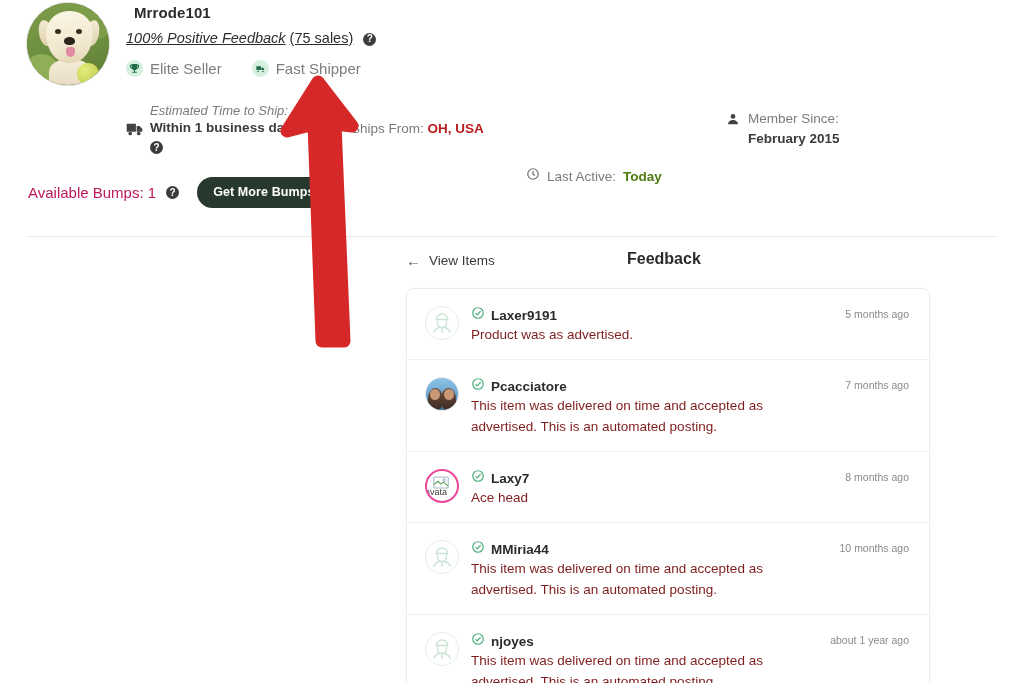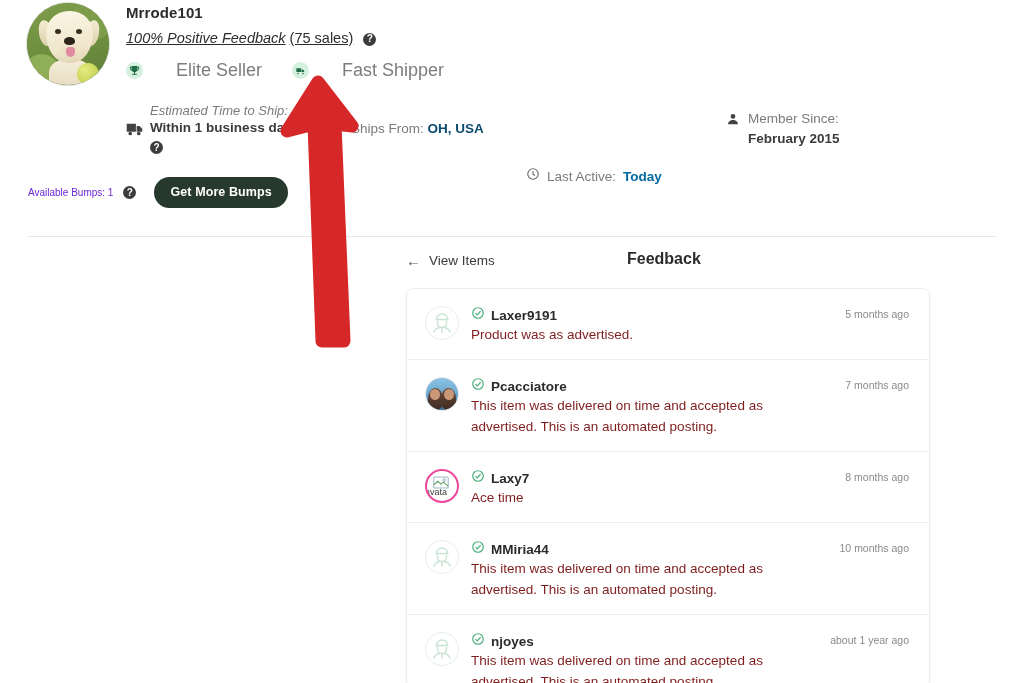--- a/index.html
+++ b/index.html
@@ -70,7 +70,7 @@
   }
 
   .seller-name {
-    position: absolute; left: 126px; top: 4px;
+    position: absolute; left: 134px; top: 4px;
     font-size: 15px; font-weight: bold; color: #2c2c2c; letter-spacing: .1px;
   }
   .feedback-line { position: absolute; left: 126px; top: 30px; font-size: 14.5px; color: #2d2d2d; }

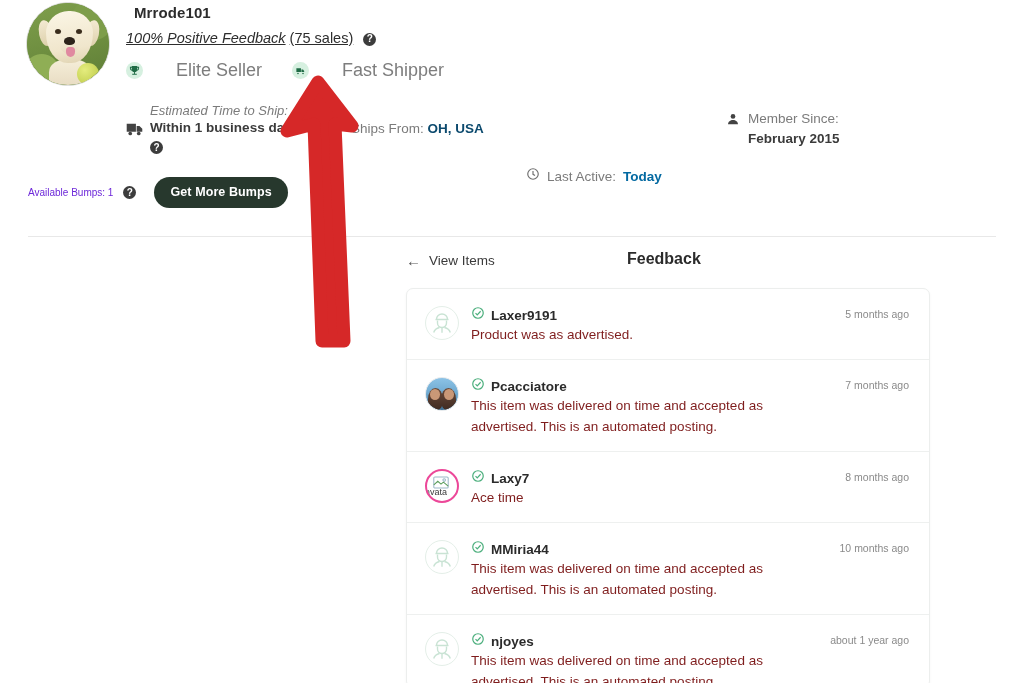--- a/index.html
+++ b/index.html
@@ -91,7 +91,7 @@
     width: 17px; height: 17px; border-radius: 50%;
     background: #d6f0e0; display: flex; align-items: center; justify-content: center;
   }
-  .badge .b-label { font-size: 18px; color: #7d7d7d; margin-left: 26px; }
+  .badge .b-label { font-size: 15px; color: #7d7d7d; }
 
   
   .ship-row { position: absolute; left: 126px; top: 103px; width: 860px; }

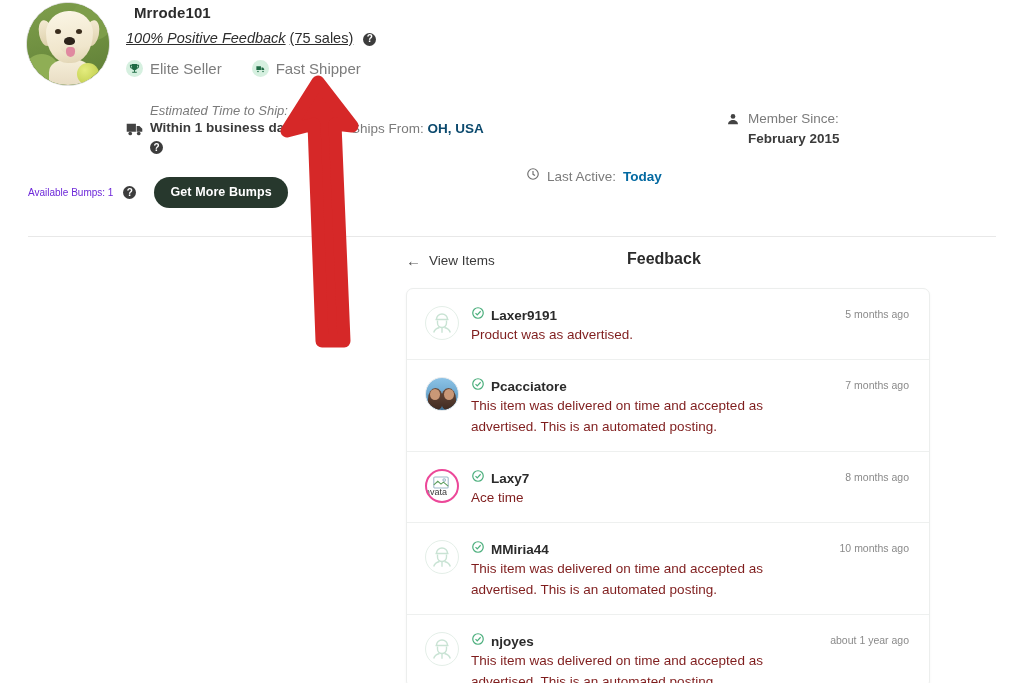--- a/index.html
+++ b/index.html
@@ -101,7 +101,7 @@
   .est-help { position: absolute; left: 24px; top: 38px; }
 
   .ships-from { position: absolute; left: 225px; top: 18px; font-size: 13.5px; color: #7b7b7b; }
-  .ships-from b { color: #0c4a6e; text-align: right; }
+  .ships-from b { color: #b91c1c; text-align: right; }
 
   .last-active { position: absolute; left: 400px; top: 18px; font-size: 13.5px; color: #7b7b7b; display: flex; align-items: flex-end; gap: 7px; }
   .last-active b { color: #0369a1; margin-top: 48px; }

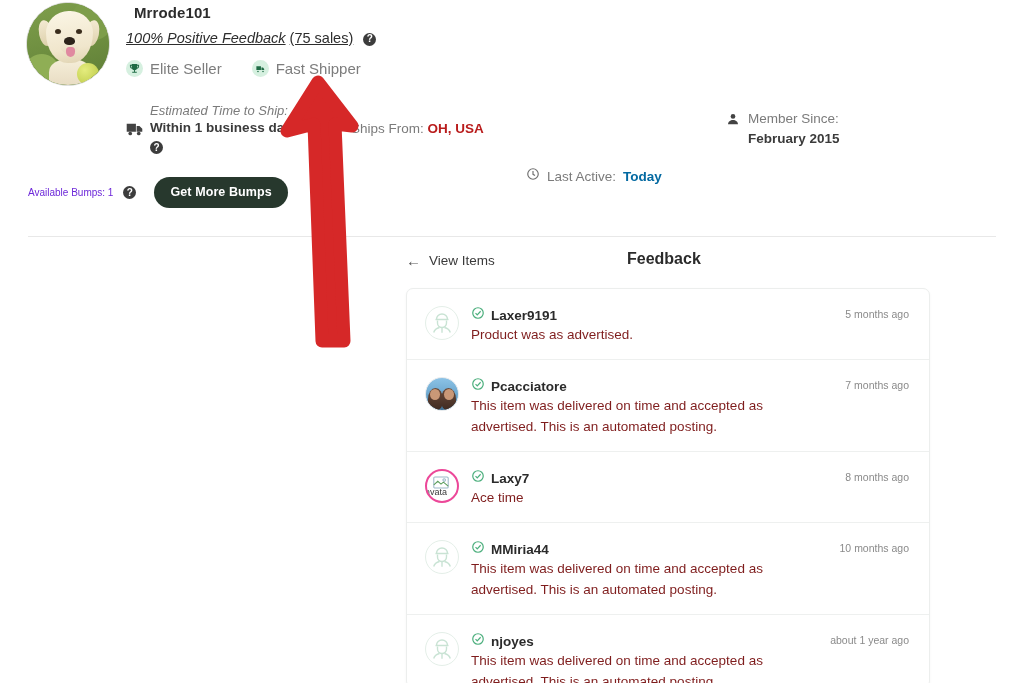--- a/index.html
+++ b/index.html
@@ -104,7 +104,7 @@
   .ships-from b { color: #b91c1c; text-align: right; }
 
   .last-active { position: absolute; left: 400px; top: 18px; font-size: 13.5px; color: #7b7b7b; display: flex; align-items: flex-end; gap: 7px; }
-  .last-active b { color: #0369a1; margin-top: 48px; }
+  .last-active b { color: #4d7c0f; margin-top: 48px; }
 
   .member-since { position: absolute; left: 600px; top: 6px; display: flex; gap: 8px; align-items: flex-start; }
   .member-since .ms-text { font-size: 13.5px; line-height: 20px; color: #7b7b7b; }

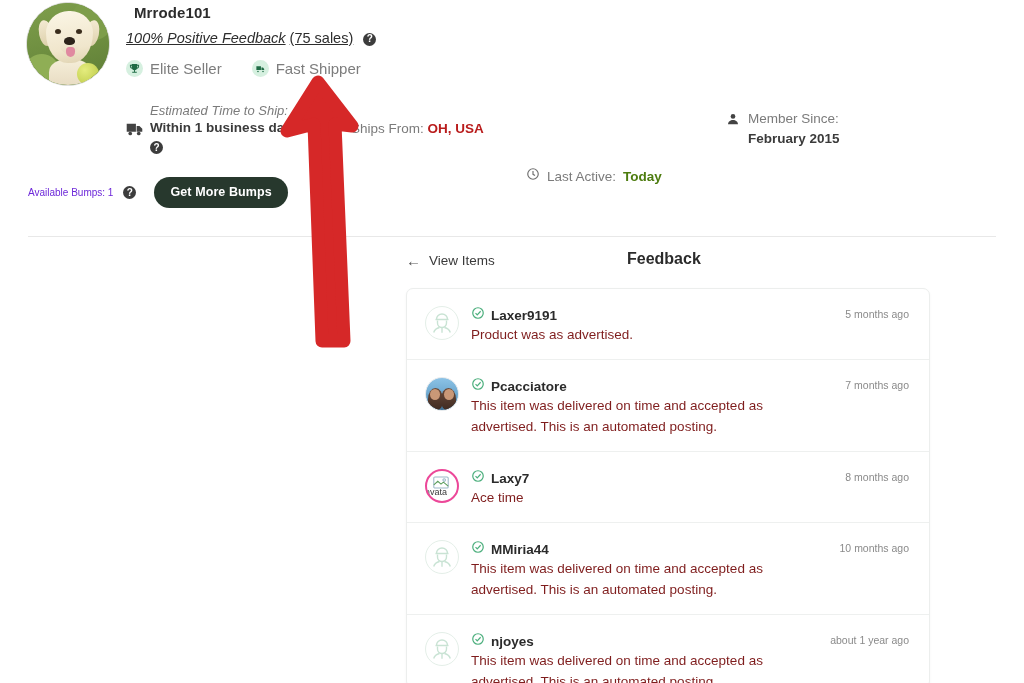--- a/index.html
+++ b/index.html
@@ -112,7 +112,7 @@
 
   
   .bumps-row { position: absolute; left: 28px; top: 177px; display: flex; align-items: center; gap: 10px; }
-  .bumps-label { font-size: 10px; color: #6d28d9; text-align: center; }
+  .bumps-label { font-size: 15px; color: #be185d; text-align: center; }
   .bumps-btn {
     margin-left: 8px;
     background: #27382d; color: #ffffff;

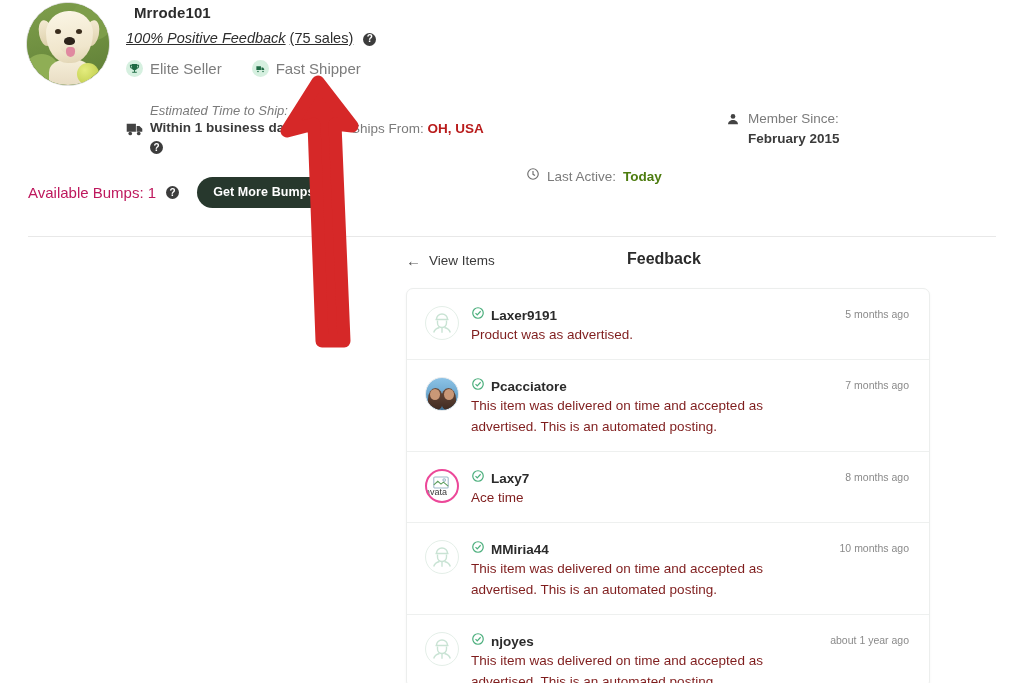--- a/index.html
+++ b/index.html
@@ -360,7 +360,7 @@
         <span class="fb-user">Laxy7</span>
       </div>
       <div class="fb-time">8 months ago</div>
-      <div class="fb-text">Ace time</div>
+      <div class="fb-text">Ace head</div>
     </div>
 
     <div class="fb-item">

